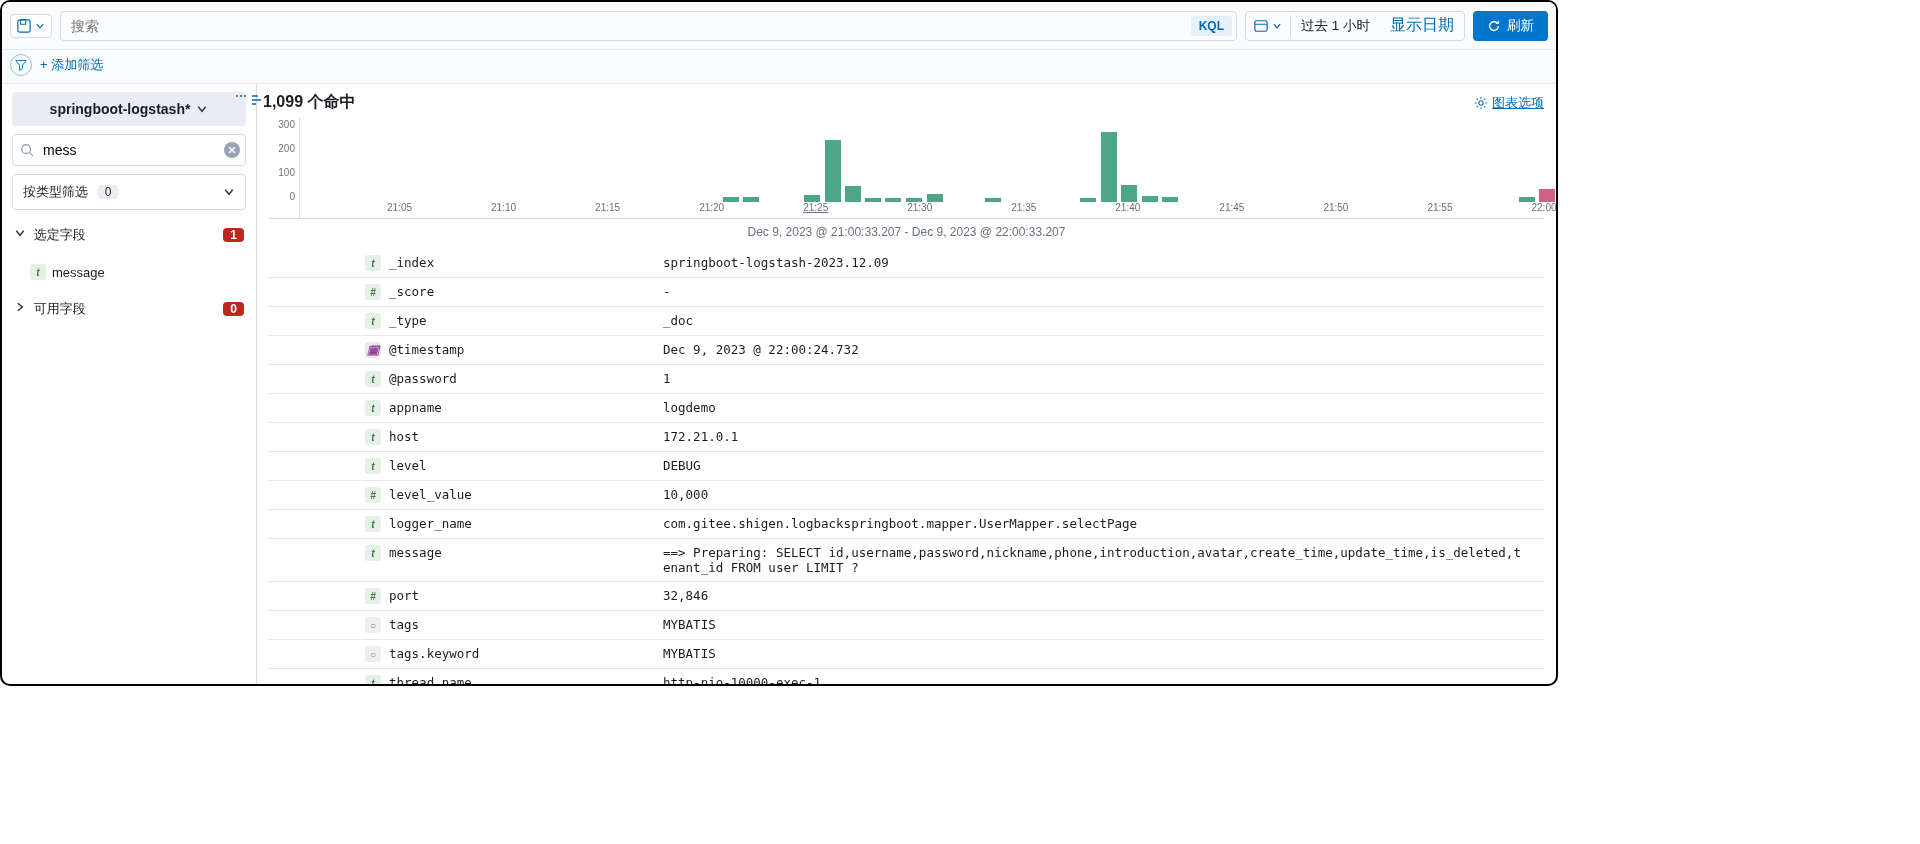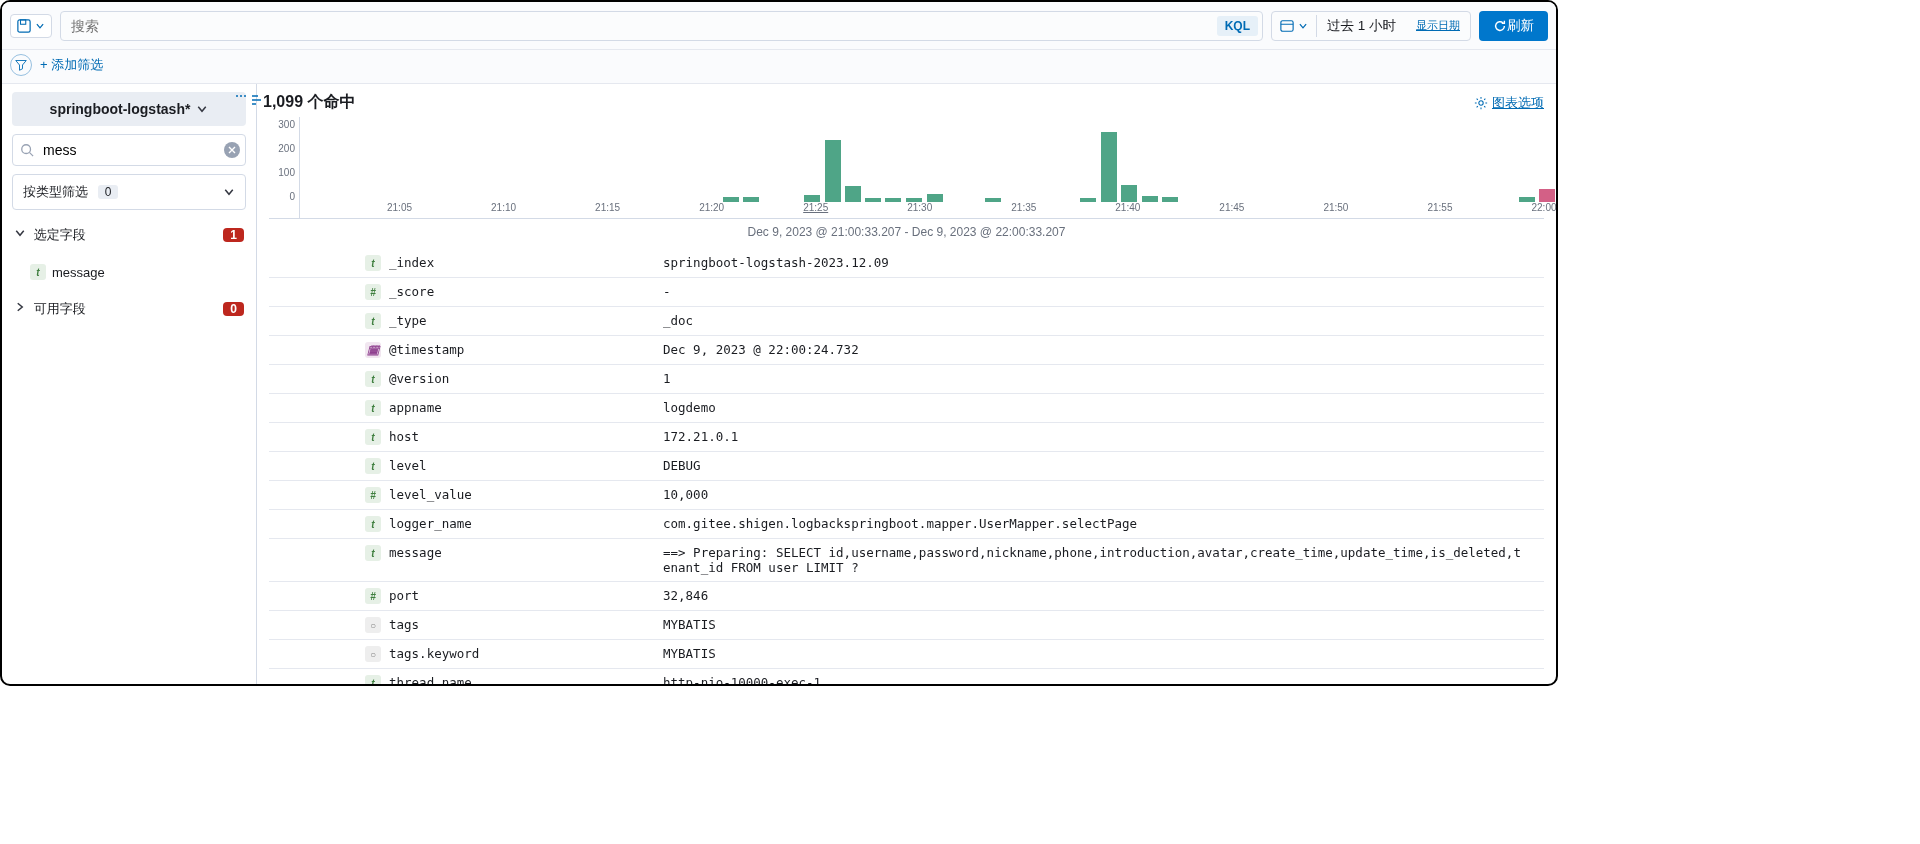--- a/index.html
+++ b/index.html
@@ -15,7 +15,7 @@
 .datepicker { display: flex; align-items: center; border: 1px solid #d3dae6; border-radius: 4px; background: #fbfcfd; height: 30px; }
 .cal-btn { display: flex; align-items: center; gap: 4px; padding: 4px 8px; border-right: 1px solid #d3dae6; cursor: pointer; color: #006bb4; }
 .time-label { padding: 4px 10px; font-size: 13.5px; }
-.show-dates { color: #006bb4; font-size: 11px; padding: 4px 10px; cursor: pointer; text-decoration: underline; }
+.show-dates { color: #006bb4; font-size: 16px; padding: 4px 10px; cursor: pointer; }
 .refresh-btn { display: flex; align-items: center; background: #07c; color: #fff; border: none; border-radius: 4px; padding: 7px 14px; font-size: 13.5px; cursor: pointer; height: 30px; }
 
 

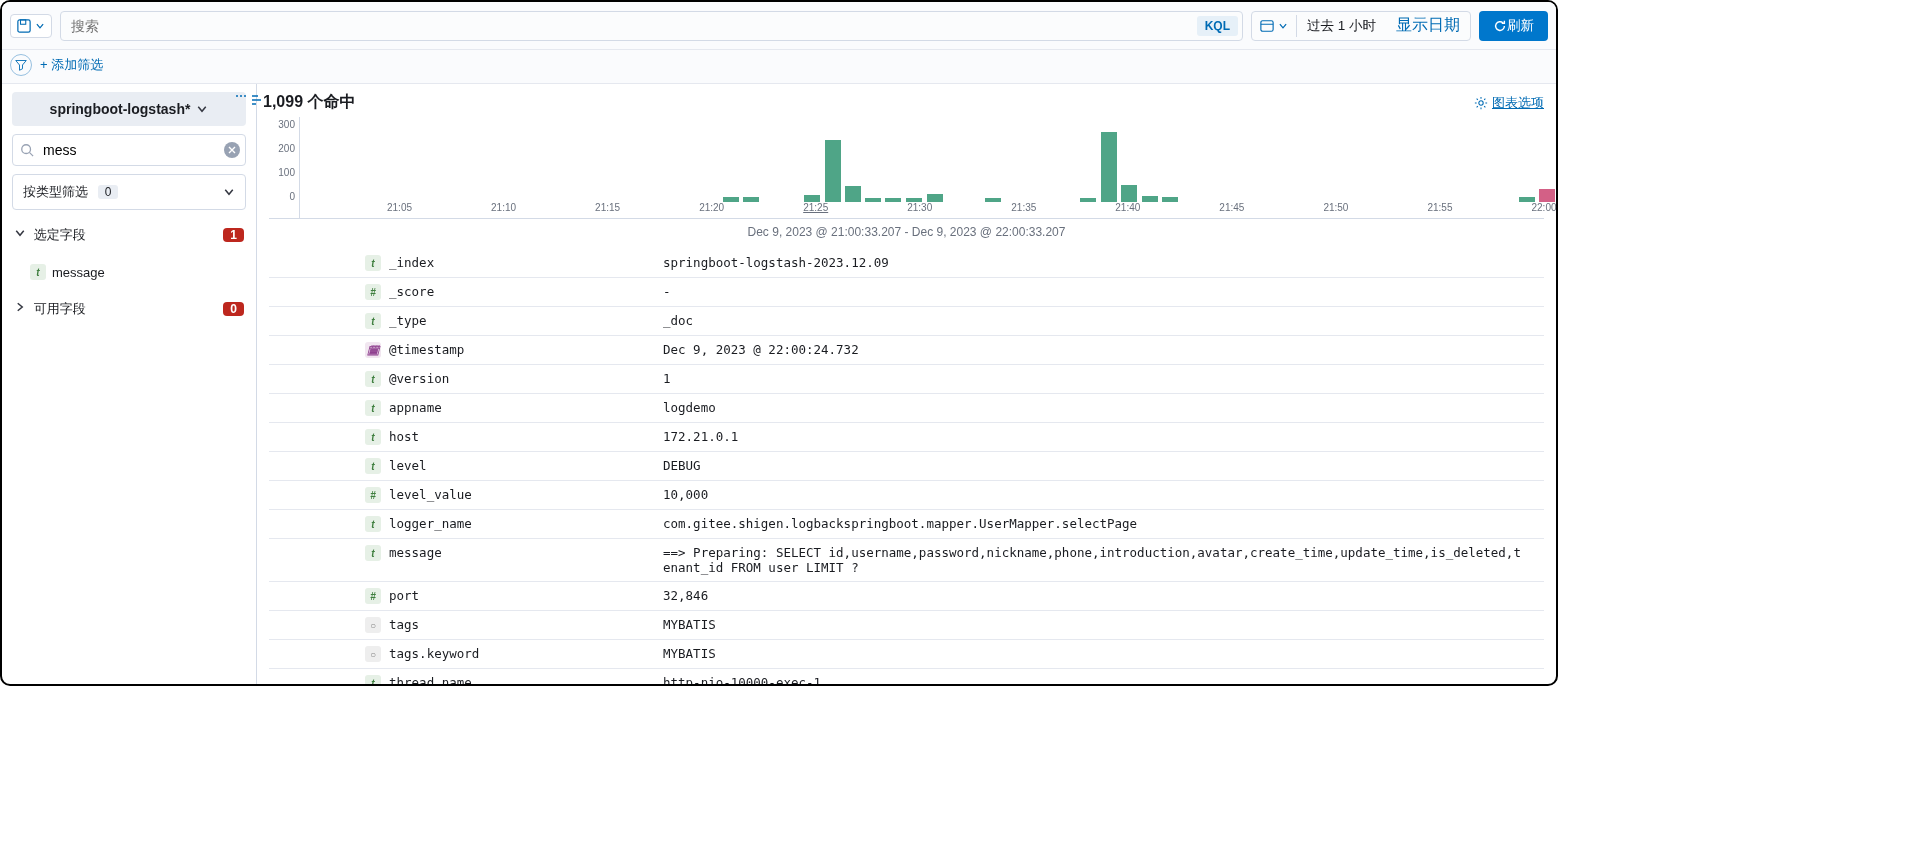--- a/index.html
+++ b/index.html
@@ -16,7 +16,7 @@
 .cal-btn { display: flex; align-items: center; gap: 4px; padding: 4px 8px; border-right: 1px solid #d3dae6; cursor: pointer; color: #006bb4; }
 .time-label { padding: 4px 10px; font-size: 13.5px; }
 .show-dates { color: #006bb4; font-size: 16px; padding: 4px 10px; cursor: pointer; }
-.refresh-btn { display: flex; align-items: center; background: #07c; color: #fff; border: none; border-radius: 4px; padding: 7px 14px; font-size: 13.5px; cursor: pointer; height: 30px; }
+.refresh-btn { display: flex; align-items: center; gap: 6px; background: #07c; color: #fff; border: none; border-radius: 4px; padding: 7px 14px; font-size: 13.5px; cursor: pointer; height: 30px; }
 
 
 .filterbar { display: flex; align-items: center; gap: 8px; padding: 4px 8px 8px 8px; background: #fafbfd; border-bottom: 1px solid #e5e8ef; height: 34px; }

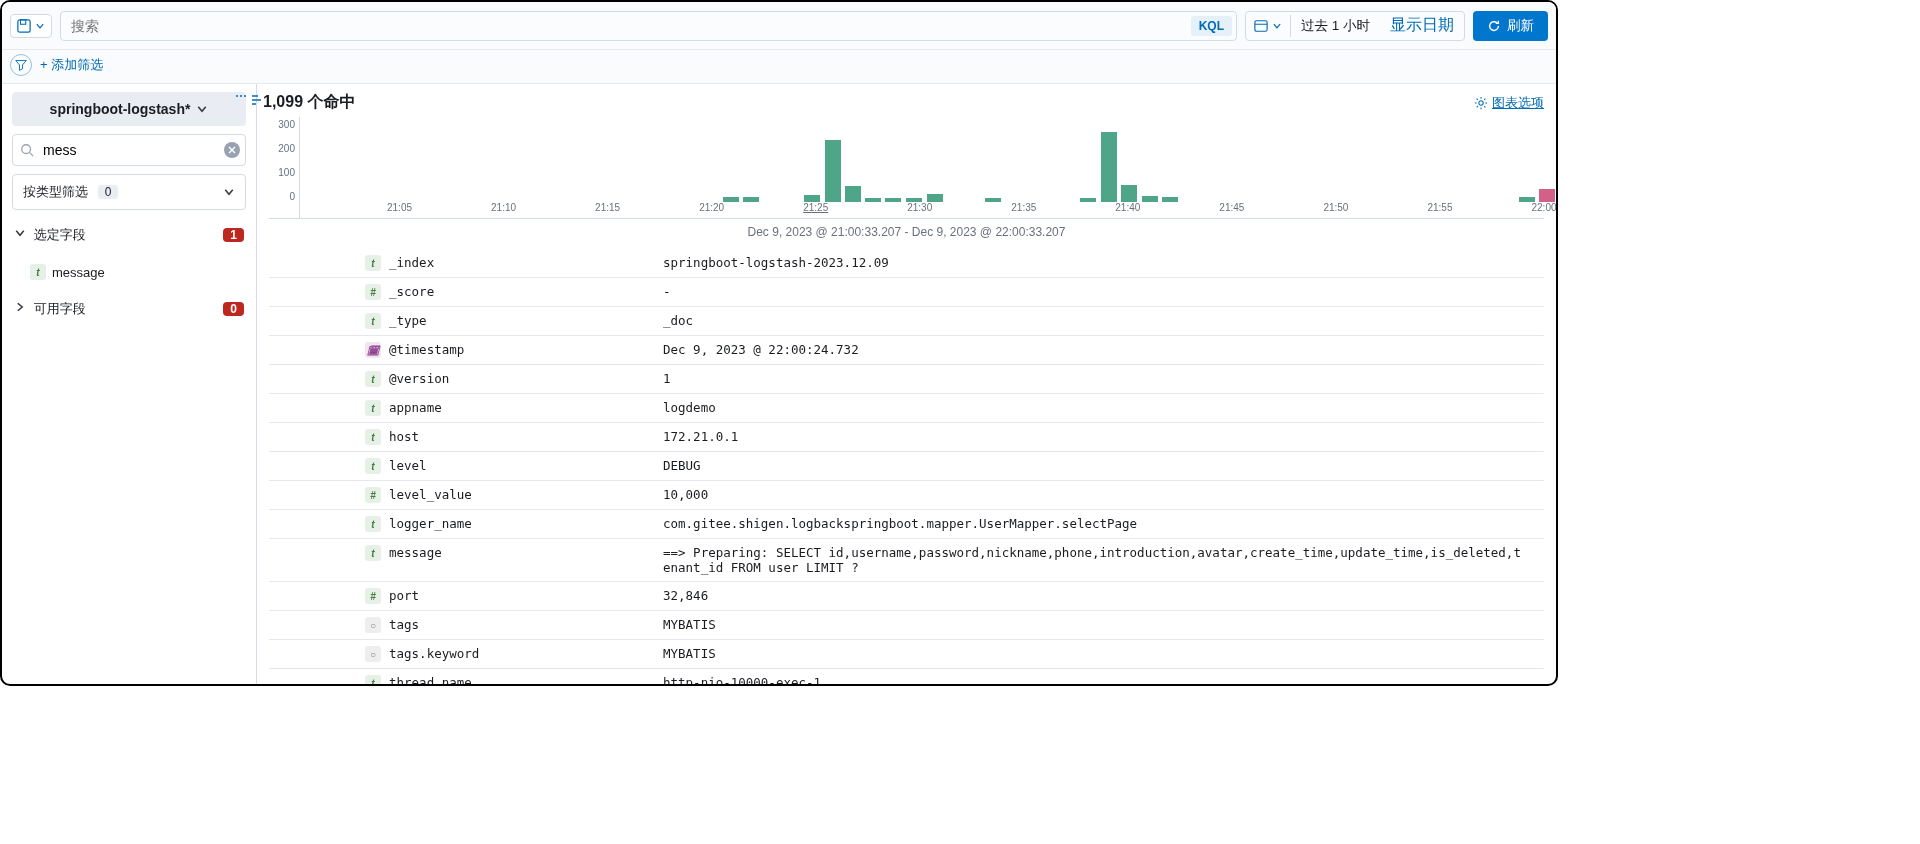--- a/index.html
+++ b/index.html
@@ -288,7 +288,7 @@
             <div class="doc-row">
               <div class="doc-key">
                 <span class="type-pill type-t">t</span>
-                <span class="fname">@version</span>
+                <span class="fname">@password</span>
               </div>
               <div class="doc-val">1</div>
             </div>

